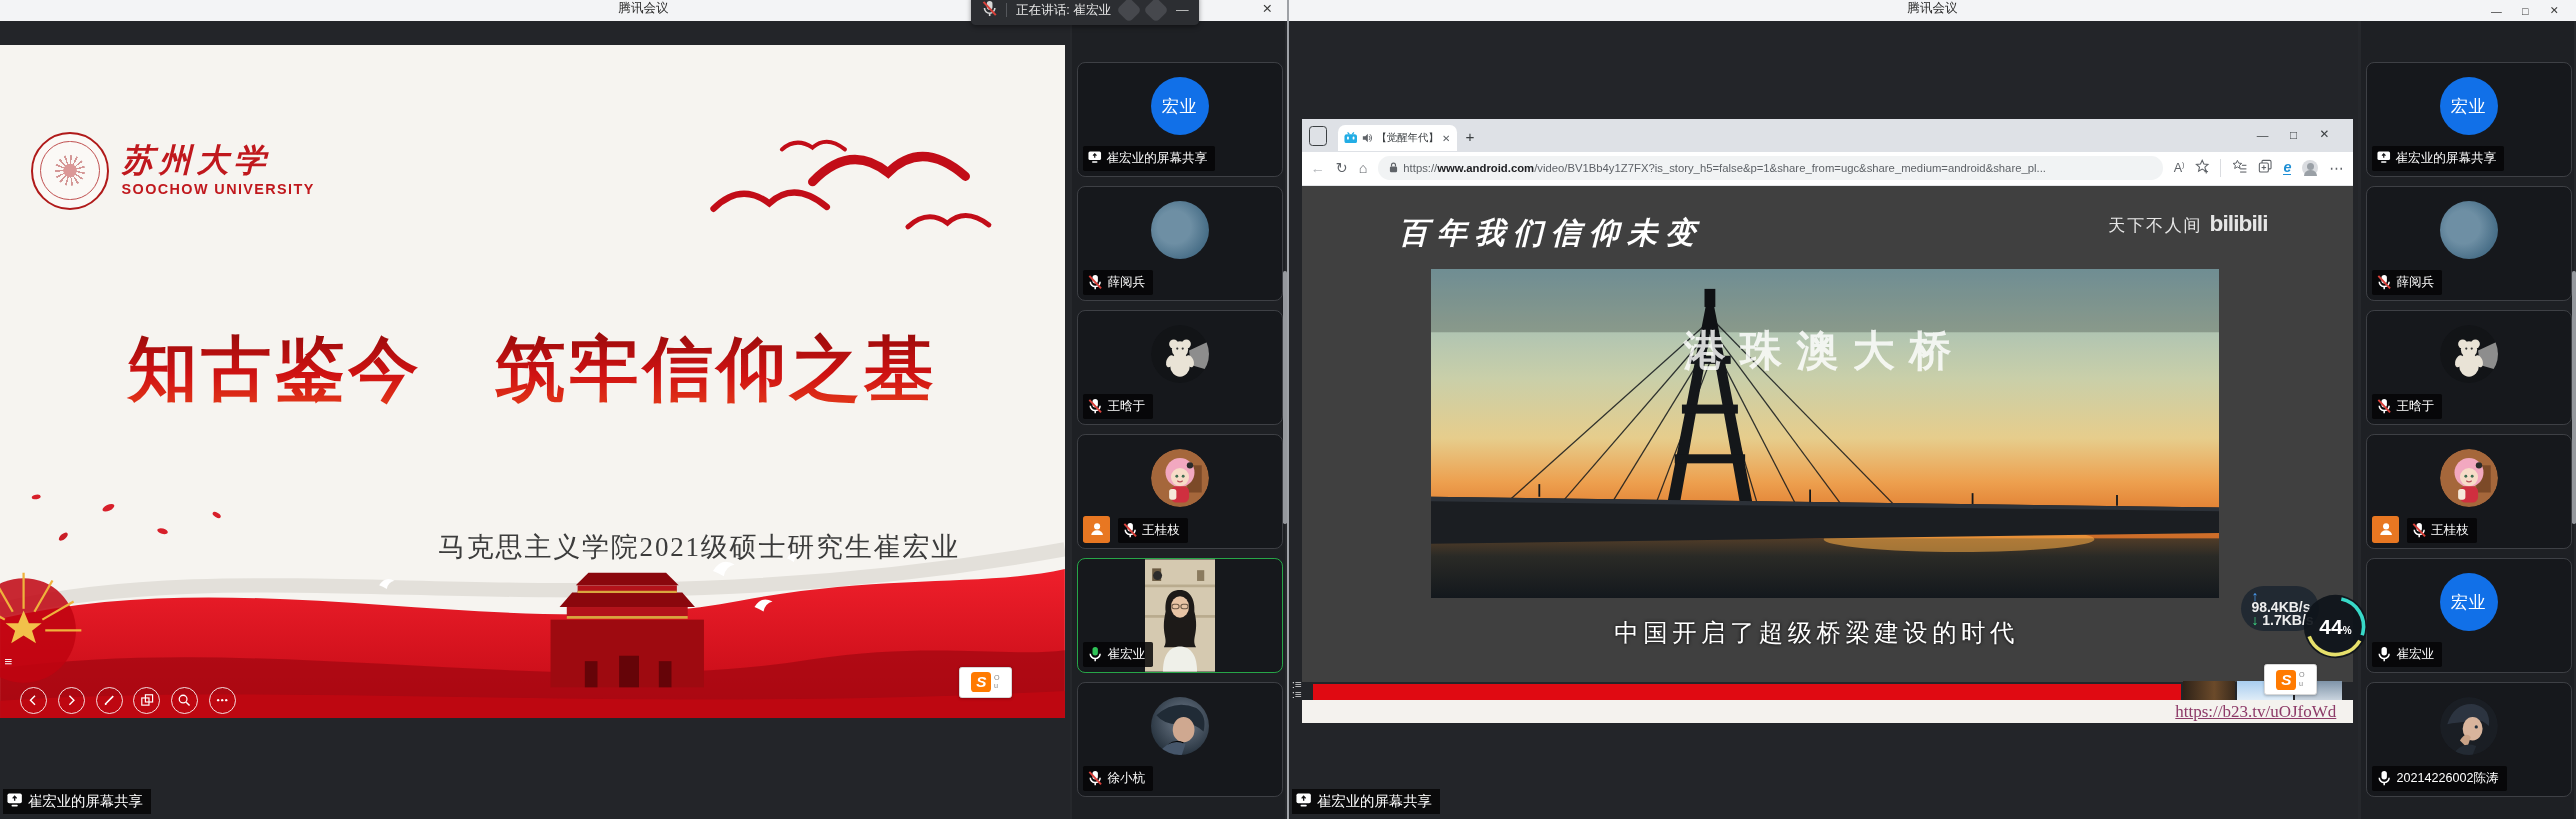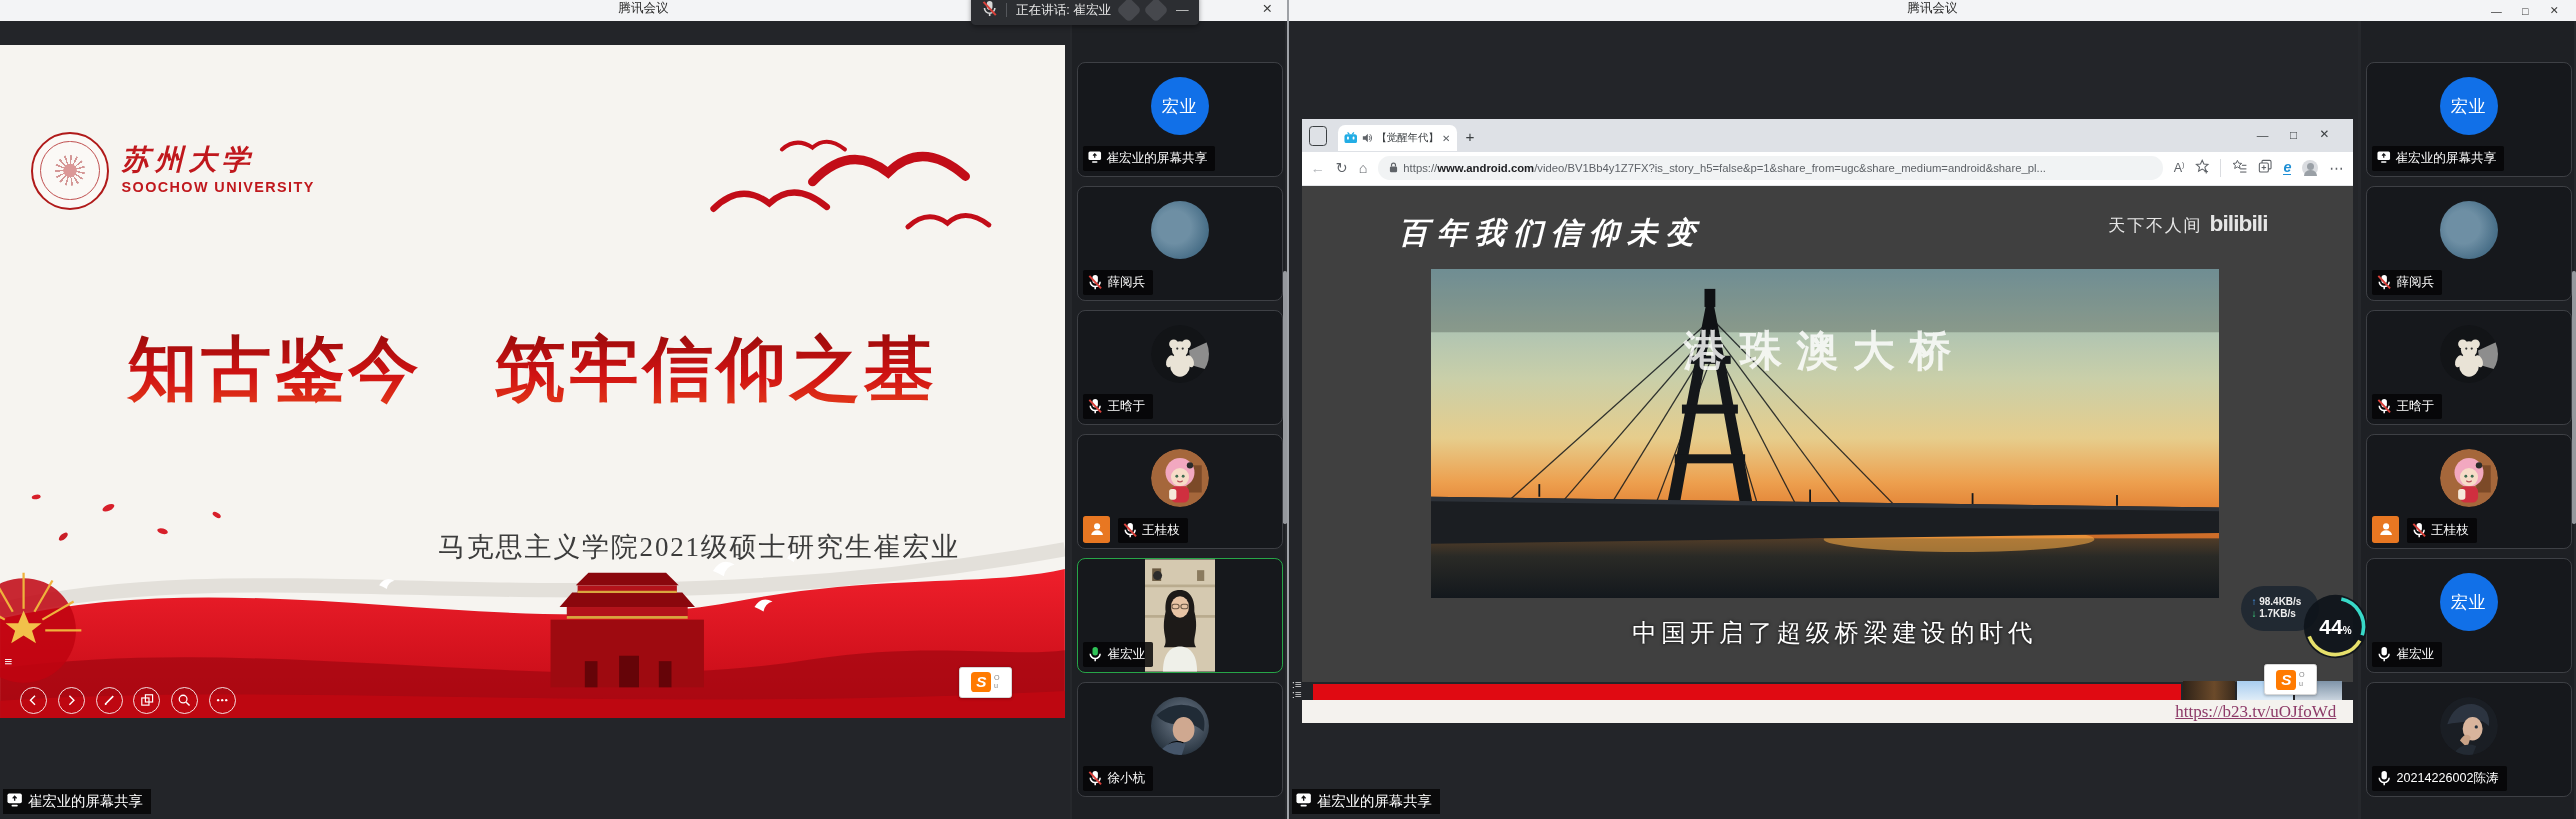--- a/index.html
+++ b/index.html
@@ -35,7 +35,7 @@
   .seal:after{content:"";position:absolute;inset:21.7px;border-radius:50%;background:radial-gradient(circle,#c24a4a 0 30%,transparent 32%),
     repeating-conic-gradient(#b54848 0 8deg,transparent 8deg 24deg);opacity:.55;}
   .logo-cn{font-family:"Liberation Serif","DejaVu Serif",serif;font-style:italic;font-weight:bold;
-    font-size:28px;color:#c0181d;letter-spacing:5.4px;line-height:1;}
+    font-size:32px;color:#c0181d;letter-spacing:5.4px;line-height:1;}
   .logo-en{font-size:14.4px;font-weight:bold;color:#c0181d;letter-spacing:1.4px;margin-top:5.4px;}
   .birds{position:absolute;left:695px;top:81px;width:343px;height:135px;}
   .slide-title{position:absolute;left:0;top:278px;width:100%;text-align:center;font-size:70px;font-weight:900;

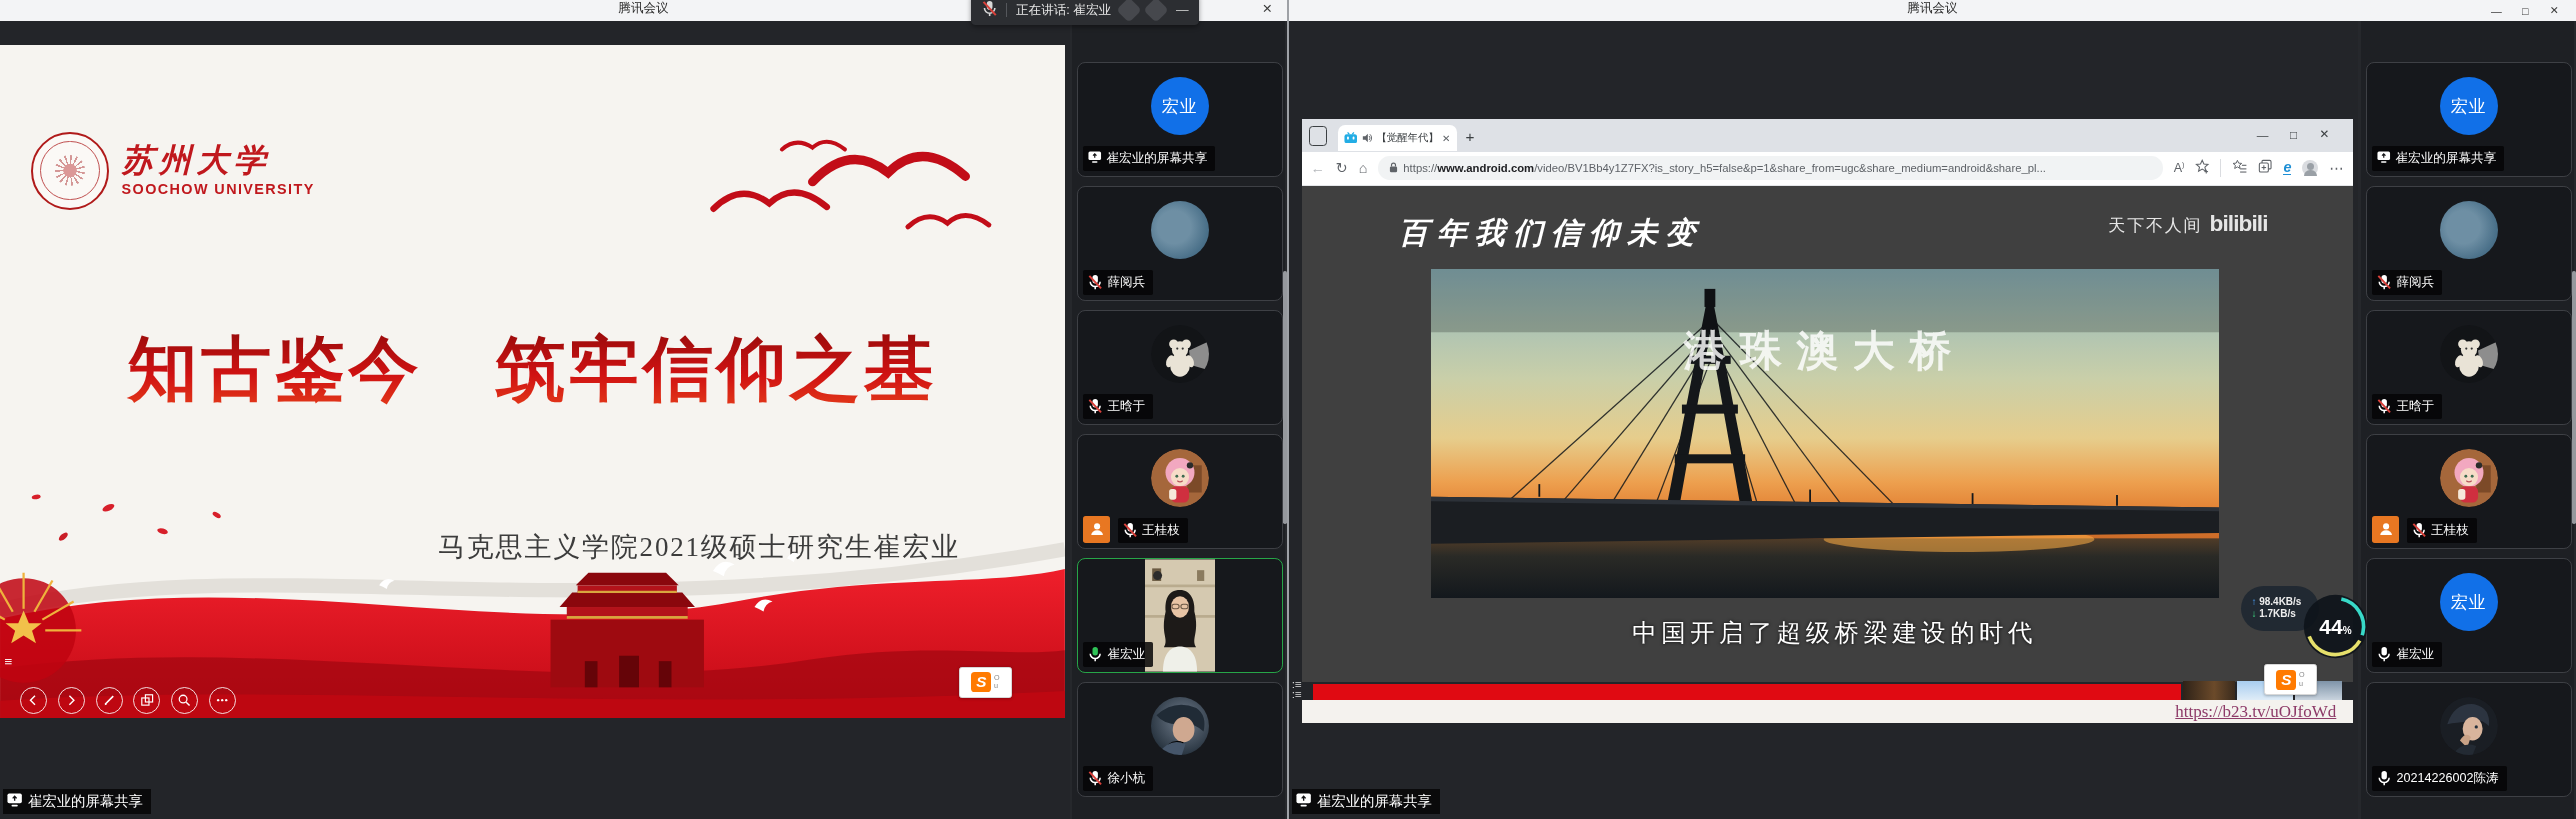--- a/index.html
+++ b/index.html
@@ -116,7 +116,7 @@
   .netpill{position:absolute;left:939px;top:400px;width:78px;height:45px;background:rgba(28,38,48,.88);
     border-radius:22.6px;display:flex;flex-direction:column;justify-content:center;padding-left:10.8px;box-sizing:border-box;
     gap:1.8px;z-index:8;}
-  .netpill div{font-size:10px;color:#eee;font-weight:bold;line-height:10.8px;}
+  .netpill div{font-size:14px;color:#eee;font-weight:bold;line-height:10.8px;}
   .netpill .u{color:#4da3ff;}.netpill .d{color:#3ddc84;}
   .gauge{position:absolute;left:1013px;top:572px;width:67px;height:67px;z-index:45;}
   .gauge .num{position:absolute;left:0;top:0;width:67px;height:67px;display:flex;align-items:center;justify-content:center;

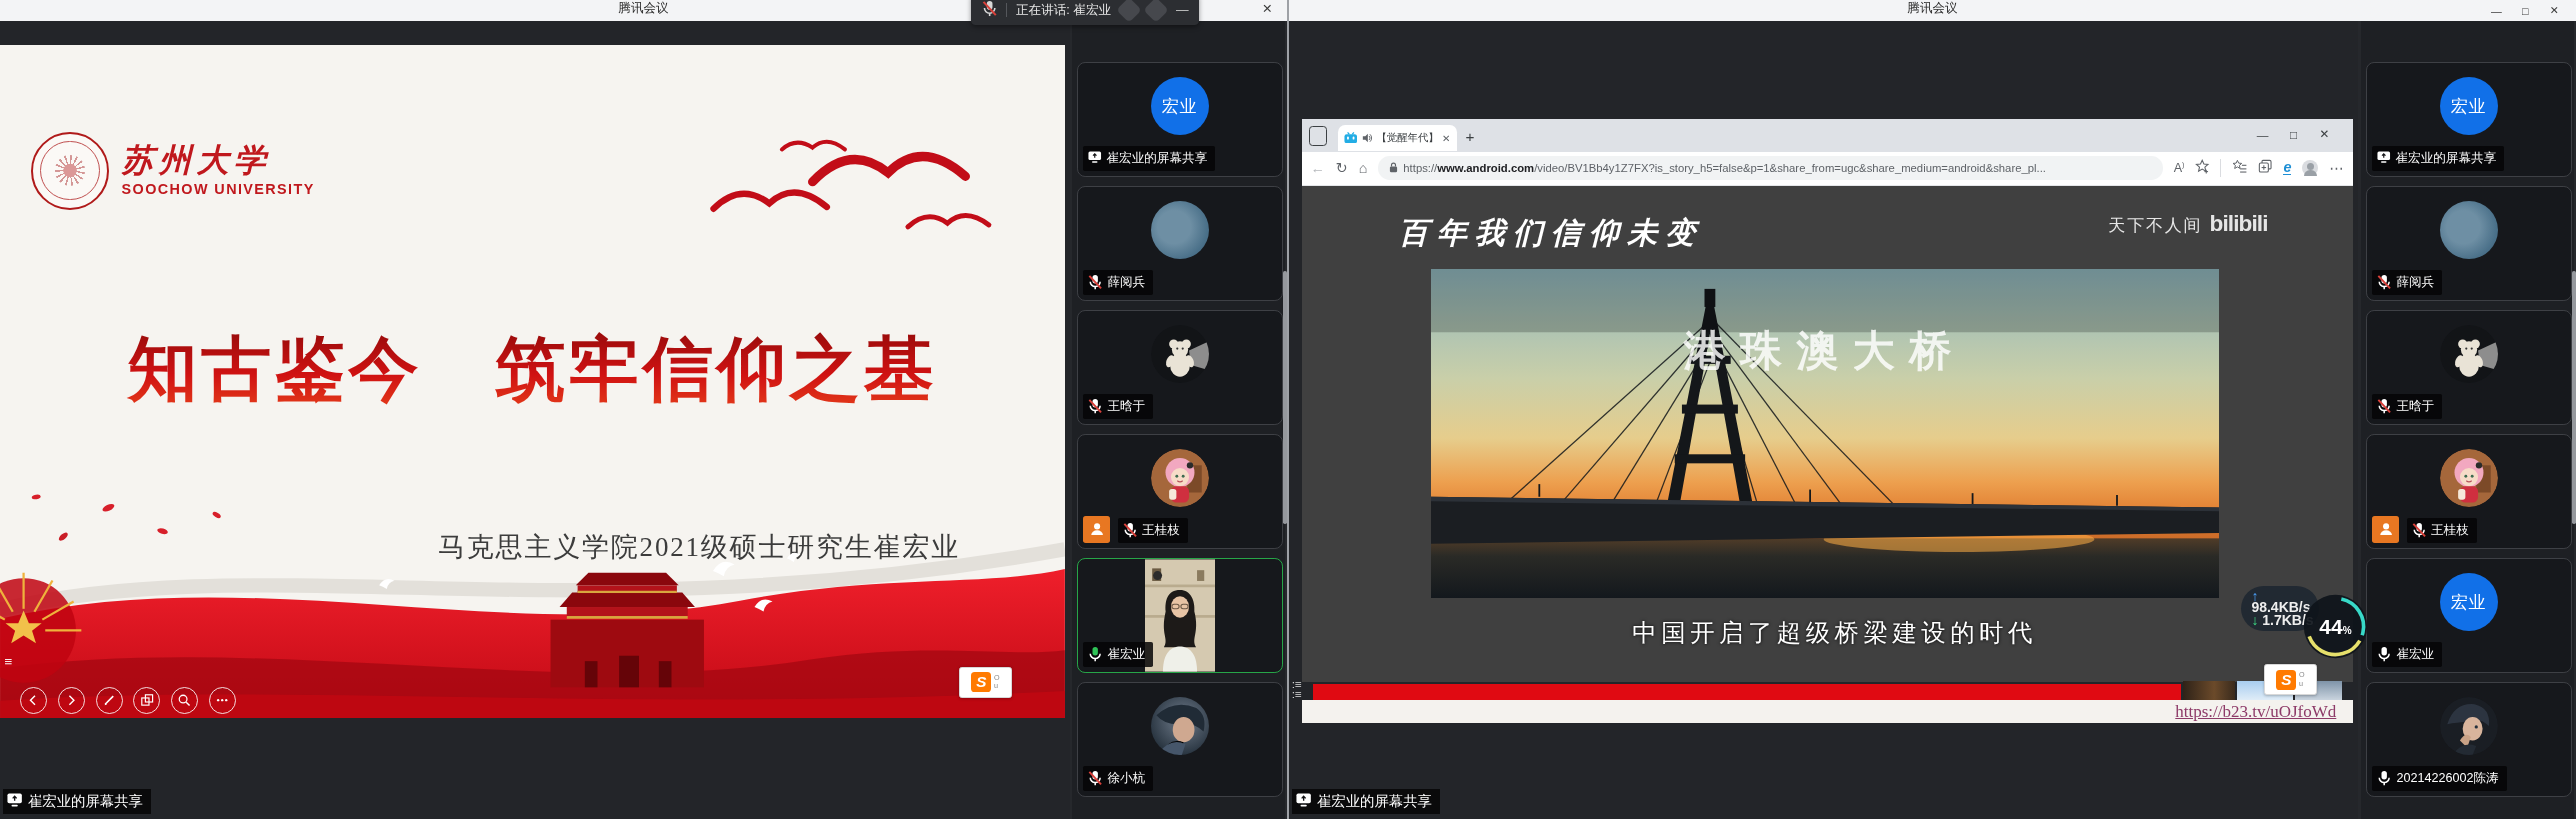--- a/index.html
+++ b/index.html
@@ -111,7 +111,7 @@
   .wmark .b{font-size:22.6px;font-weight:bold;letter-spacing:-0.9px;}
   .cap-mid{position:absolute;left:129px;width:788px;top:137px;text-align:center;font-size:42px;color:rgba(255,255,255,.82);
     letter-spacing:14.4px;font-family:"Liberation Serif","DejaVu Serif",serif;font-weight:bold;}
-  .cap-bot{position:absolute;left:139px;width:788px;top:431px;text-align:center;font-size:24.4px;color:#fff;
+  .cap-bot{position:absolute;left:121px;width:788px;top:431px;text-align:center;font-size:24.4px;color:#fff;
     letter-spacing:4.5px;font-family:"Liberation Serif","DejaVu Serif",serif;text-shadow:0 0 3.6px #000;}
   .netpill{position:absolute;left:939px;top:400px;width:78px;height:45px;background:rgba(28,38,48,.88);
     border-radius:22.6px;display:flex;flex-direction:column;justify-content:center;padding-left:10.8px;box-sizing:border-box;

